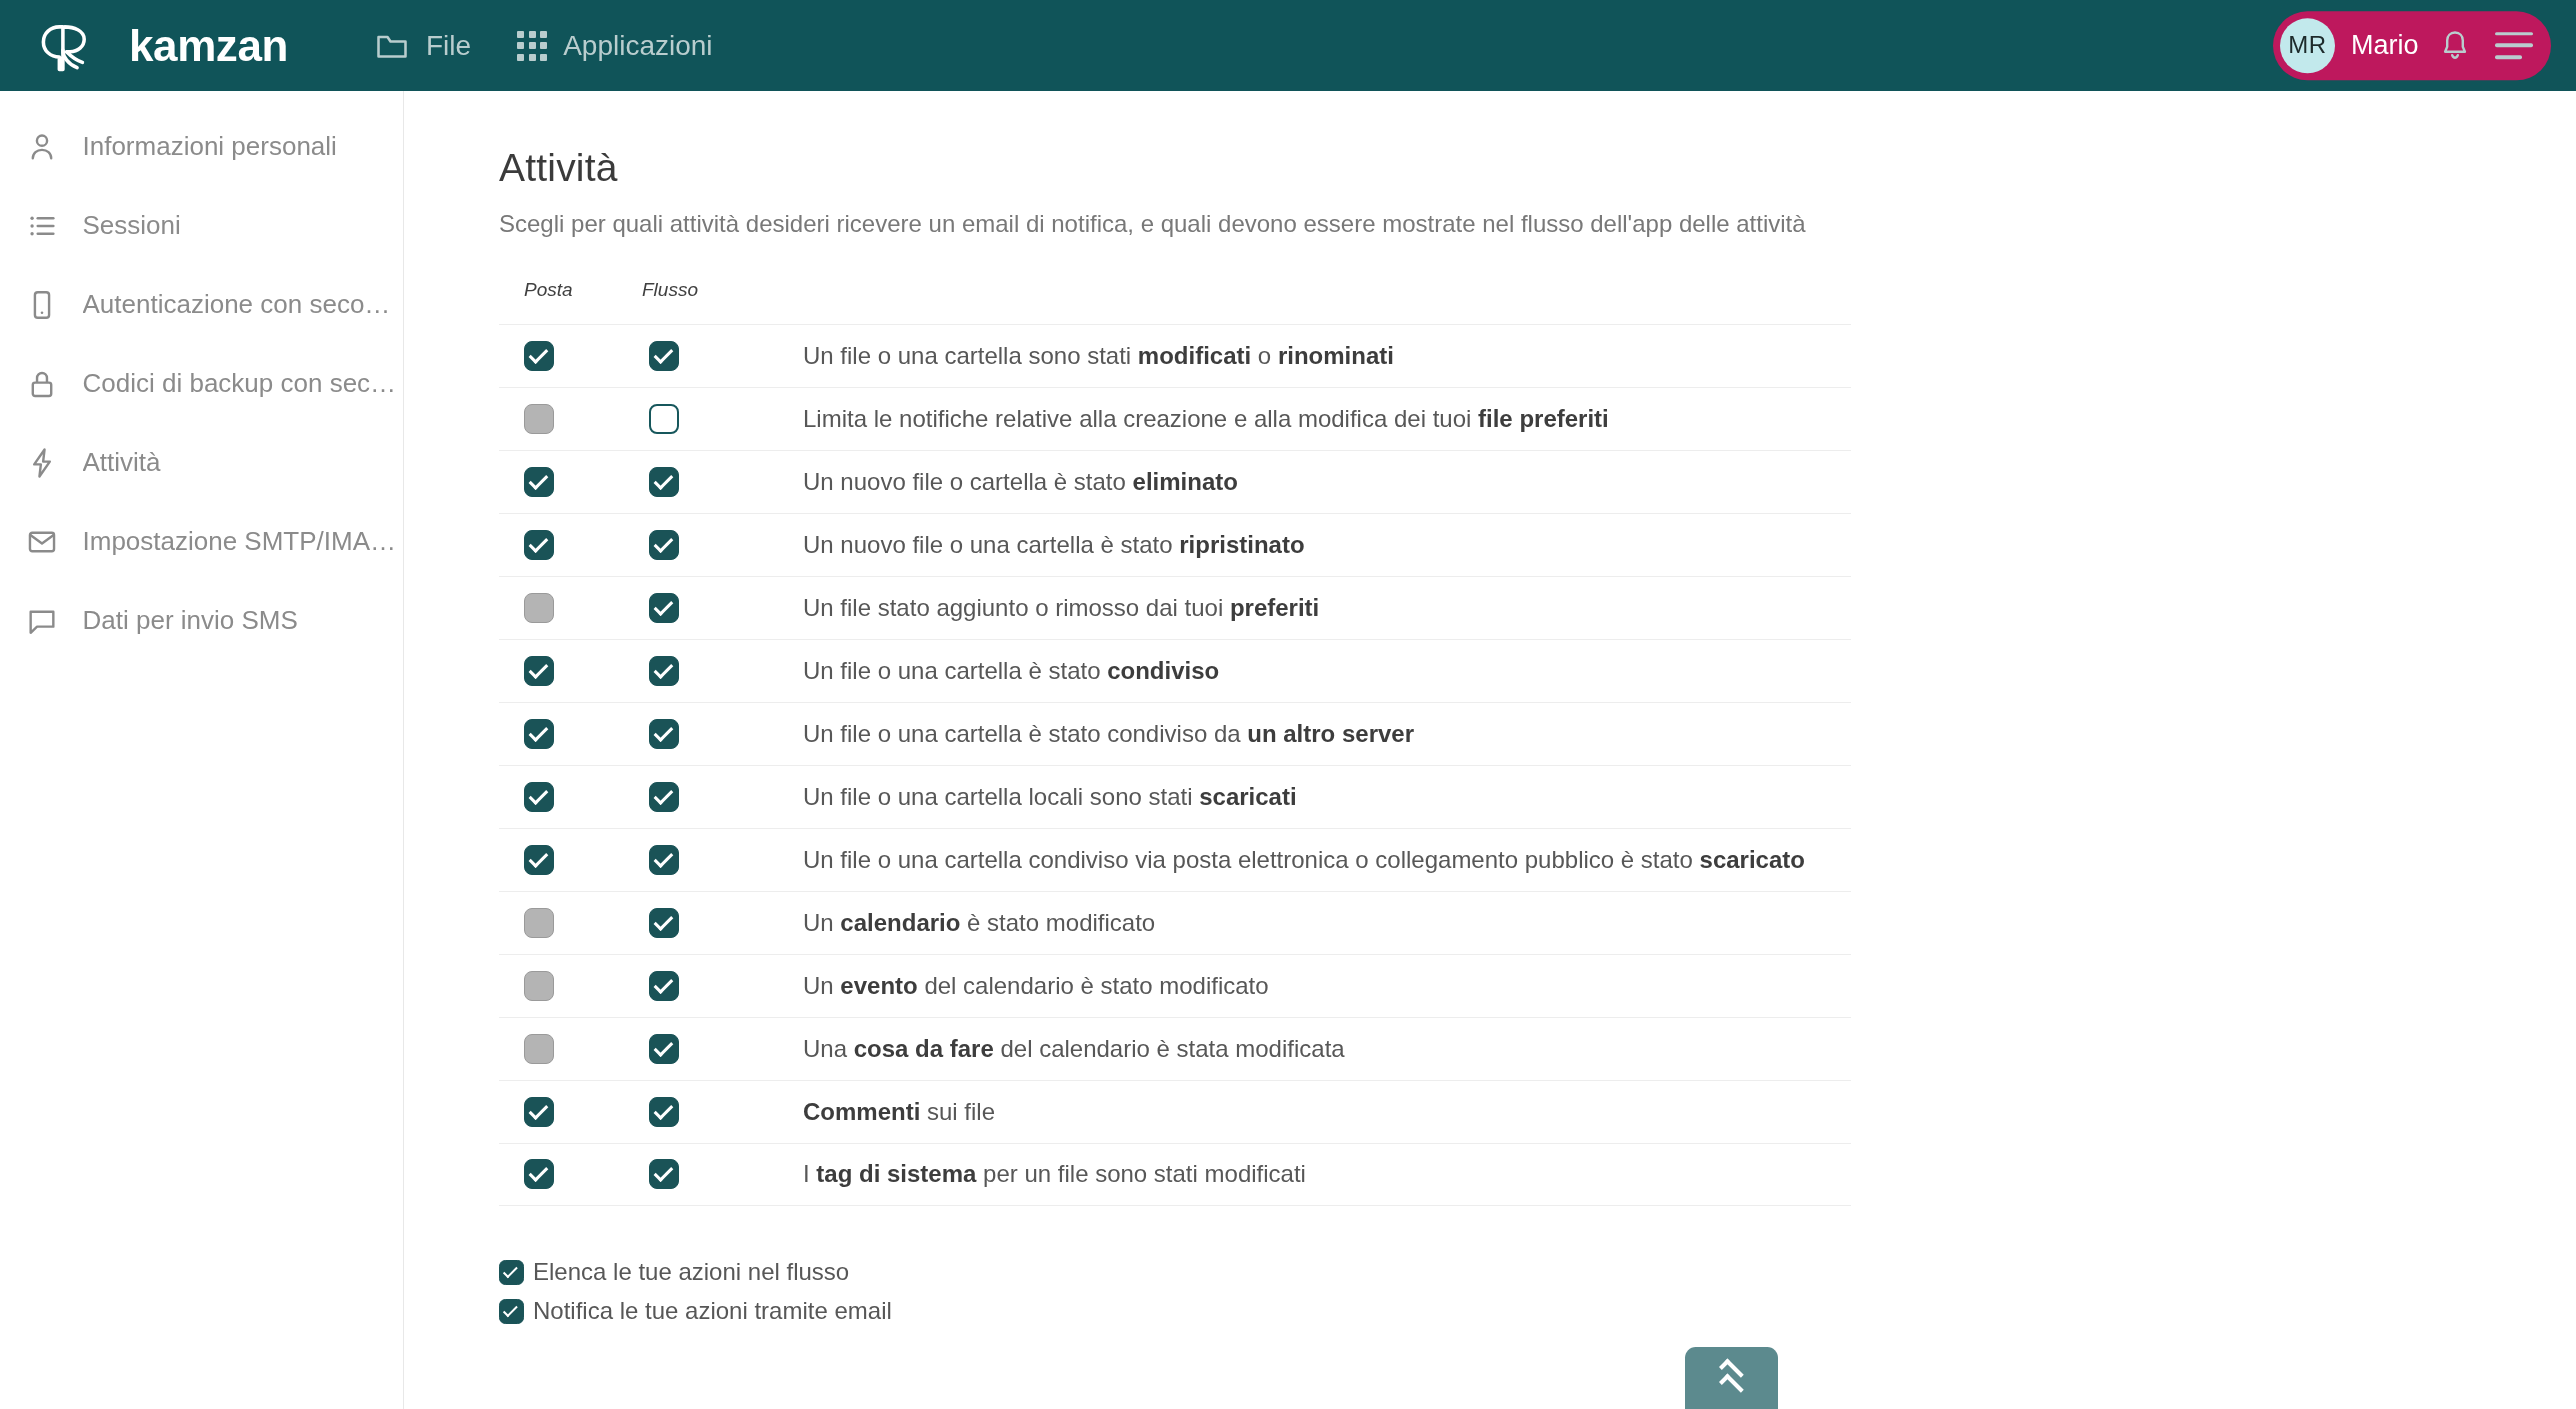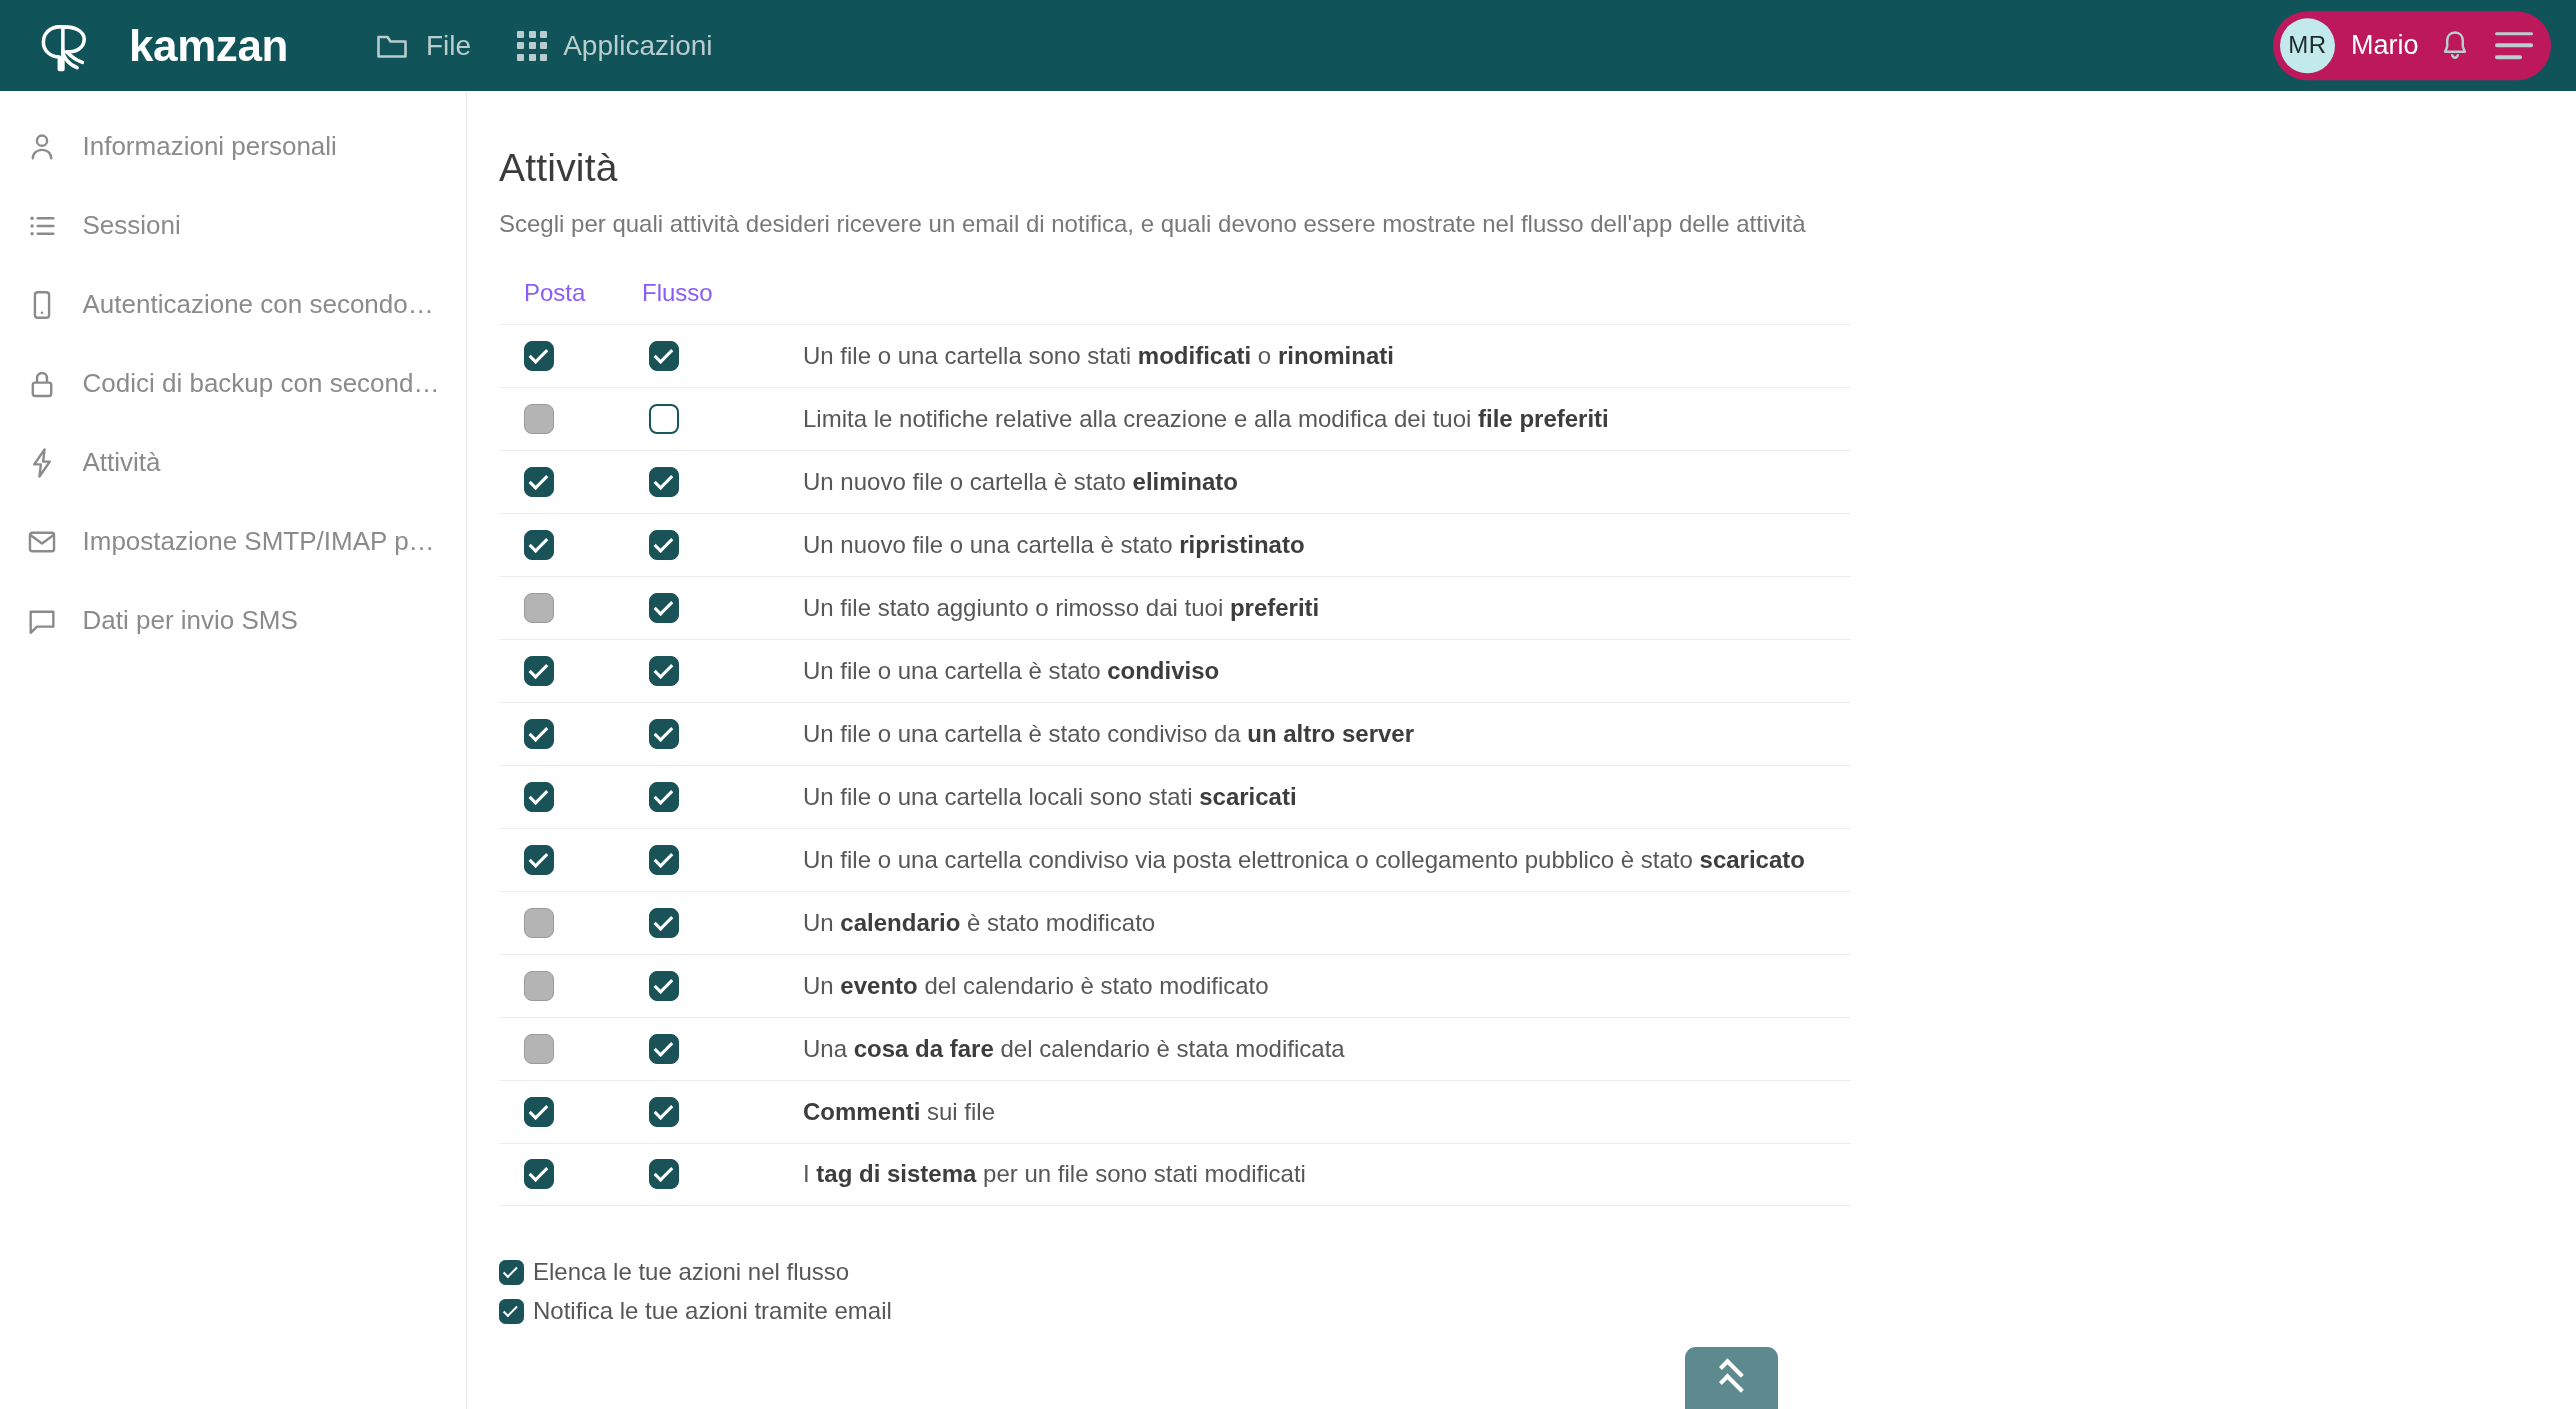--- a/index.html
+++ b/index.html
@@ -73,7 +73,7 @@
   
   .sidebar {
     position: absolute; top: 91px; left: 0;
-    width: 467px; height: 1318px;
+    width: 404px; height: 1318px;
     background: #ffffff;
     border-right: 1.8px solid #e8e8e8;
     padding-top: 16px;

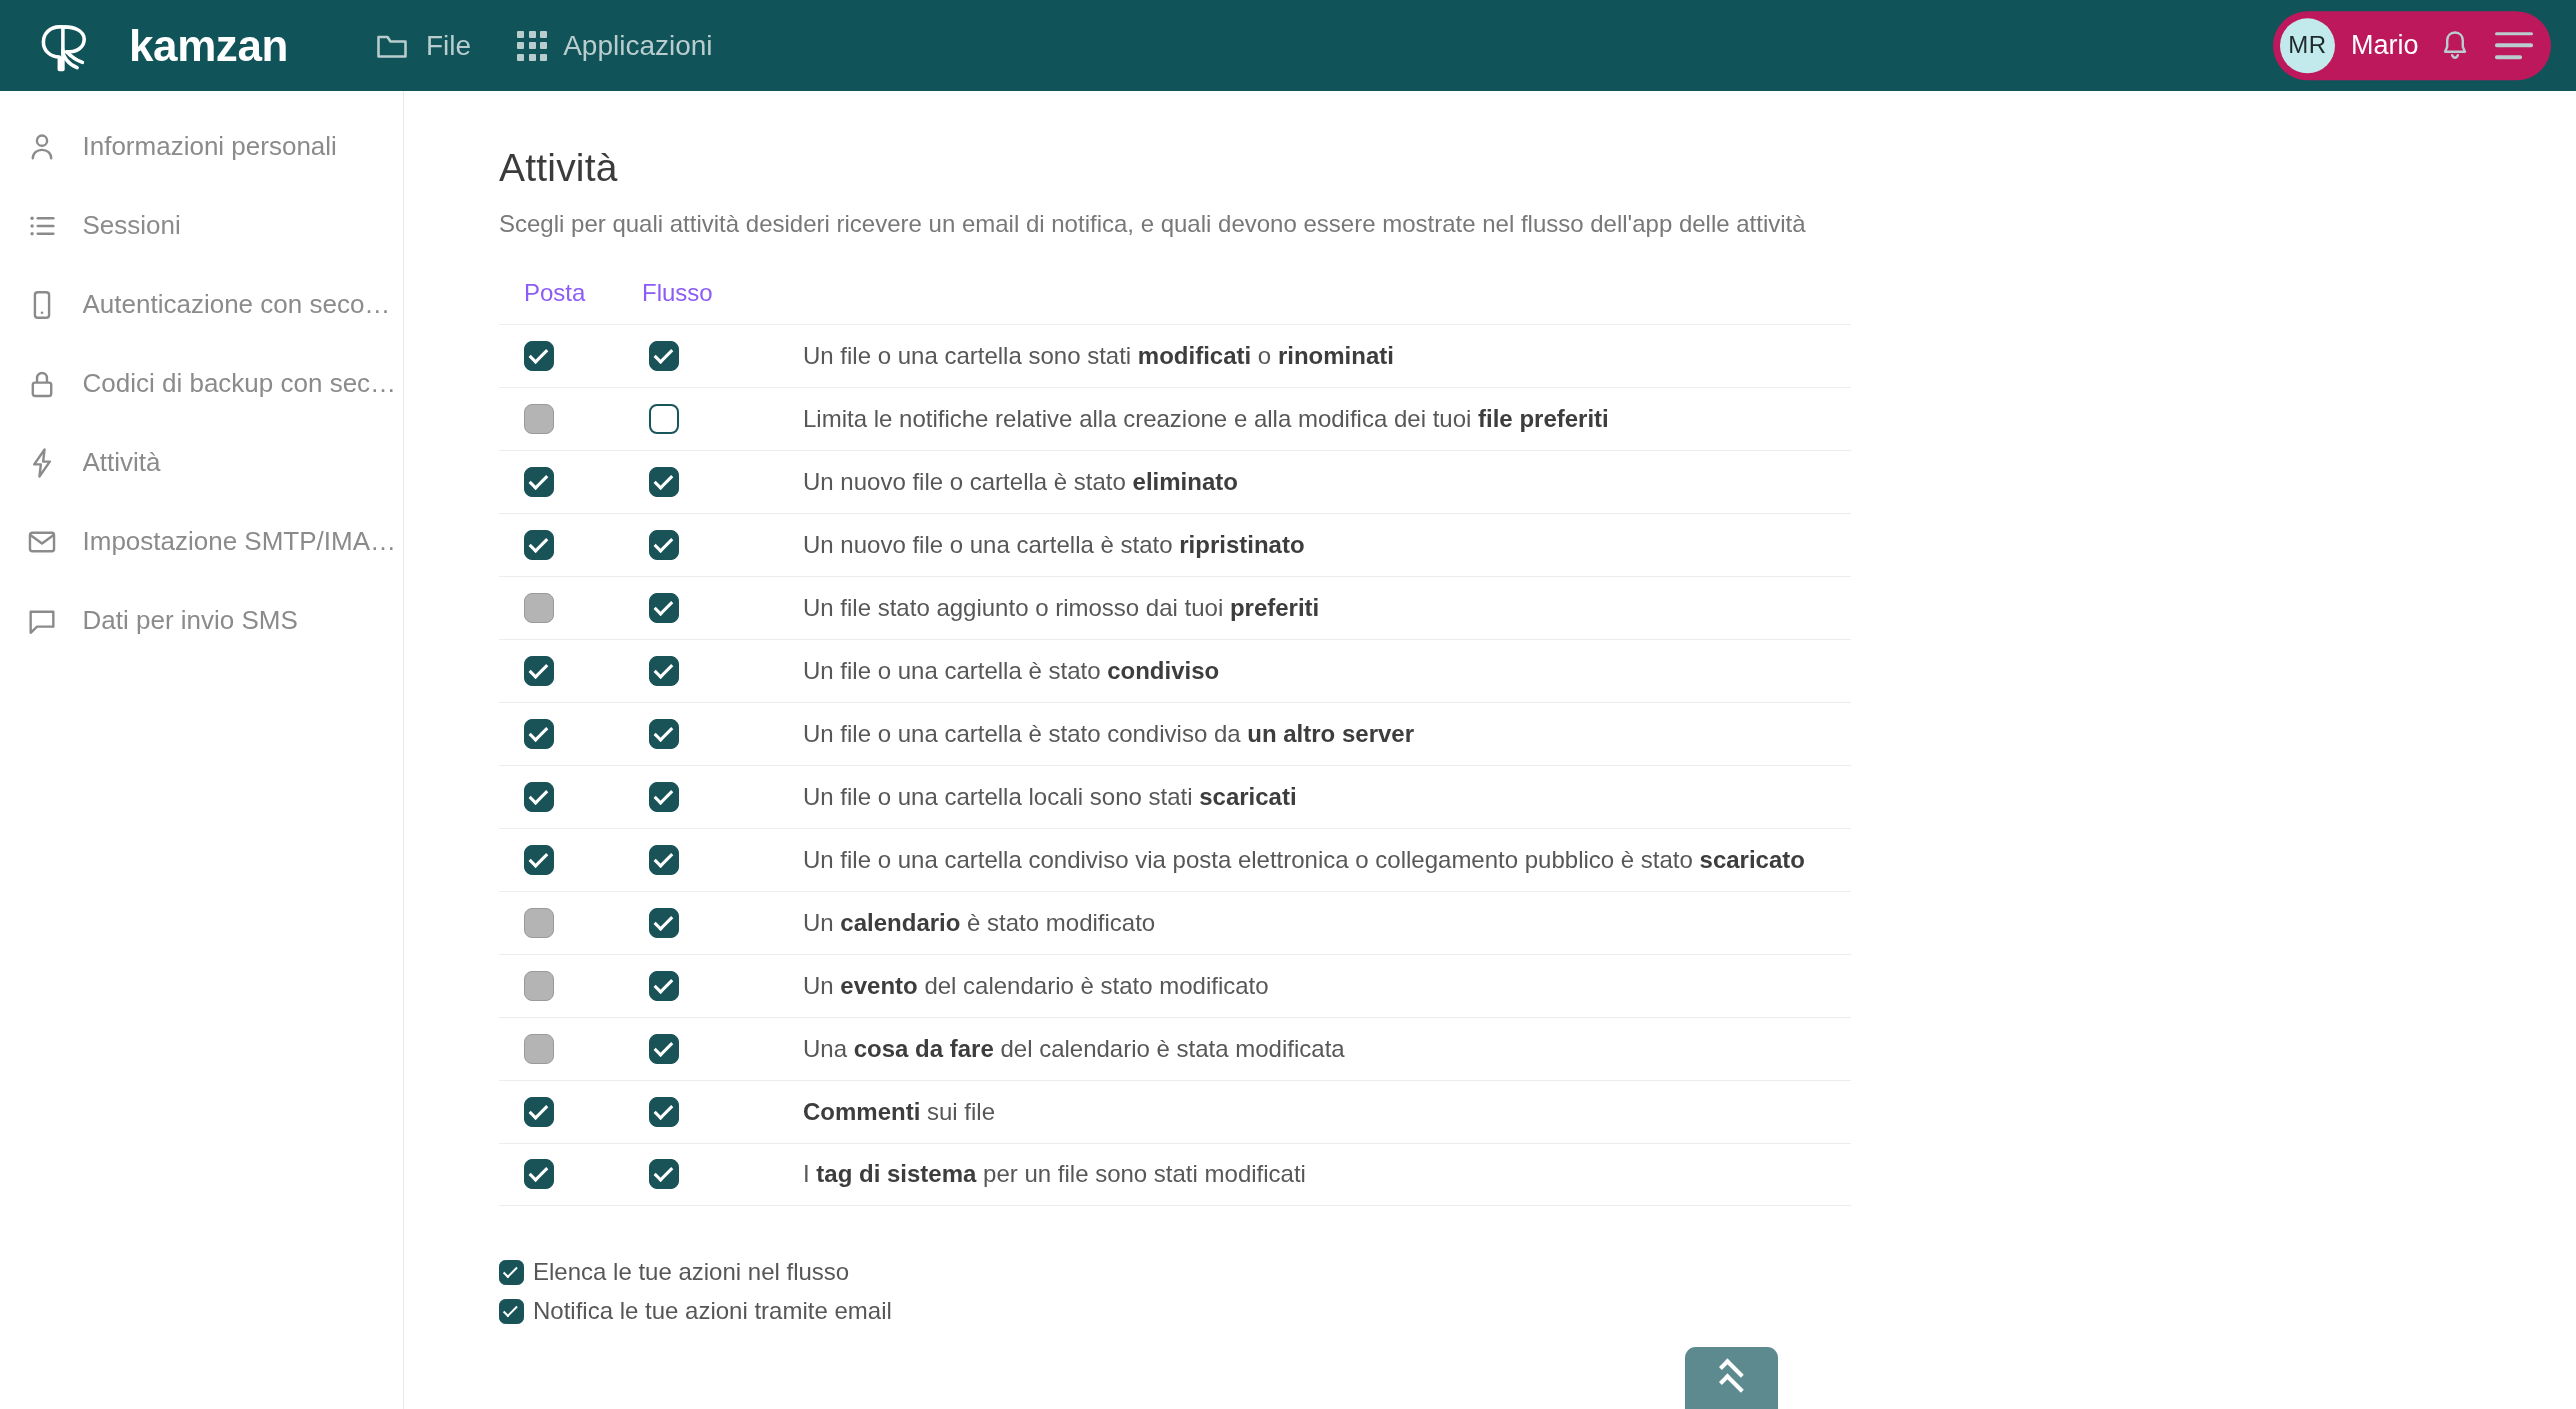--- a/index.html
+++ b/index.html
@@ -112,8 +112,9 @@
   .table-wrap { margin: 41px 0 0 50px; width: 1352px; }
   .thead { display: flex; height: 45px; align-items: flex-start; }
   .col-posta, .col-flusso {
-    font-size: 24px; color: #8b5cf6;
+    font-size: 19px; color: #404040;
     text-align: left;
+    font-style: italic;
   }
   .col-posta { width: 143px; padding-left: 25px; }
   .col-flusso { width: 161px; }

